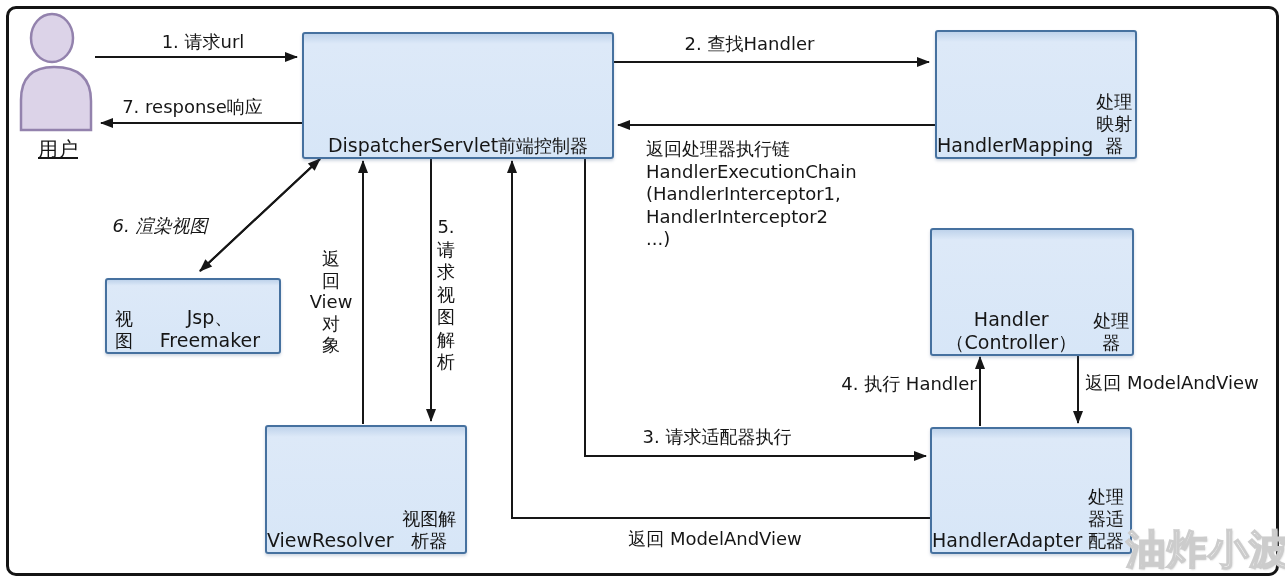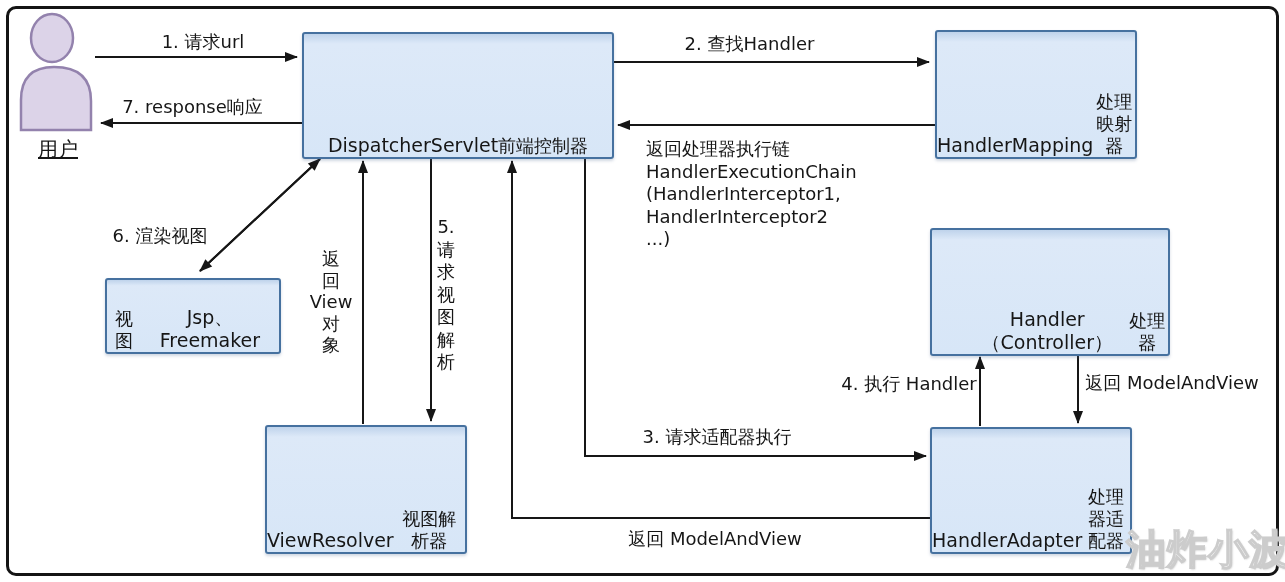--- a/index.html
+++ b/index.html
@@ -103,7 +103,7 @@
   <div class="lbl" style="left:835px;top:372px;width:148px;">4. 执行 Handler</div>
   <div class="lbl" style="left:1082px;top:371px;width:180px;">返回 ModelAndView</div>
   <div class="lbl" style="left:625px;top:527px;width:180px;">返回 ModelAndView</div>
-  <div class="lbl" style="left:100px;top:224px;width:120px;">6. 渲染视图</div>
+  <div class="lbl" style="left:100px;top:214px;width:120px;font-style:italic;">6. 渲染视图</div>
 
   <div class="vlbl" style="left:303px;top:248px;width:56px;">
     <div>返</div>

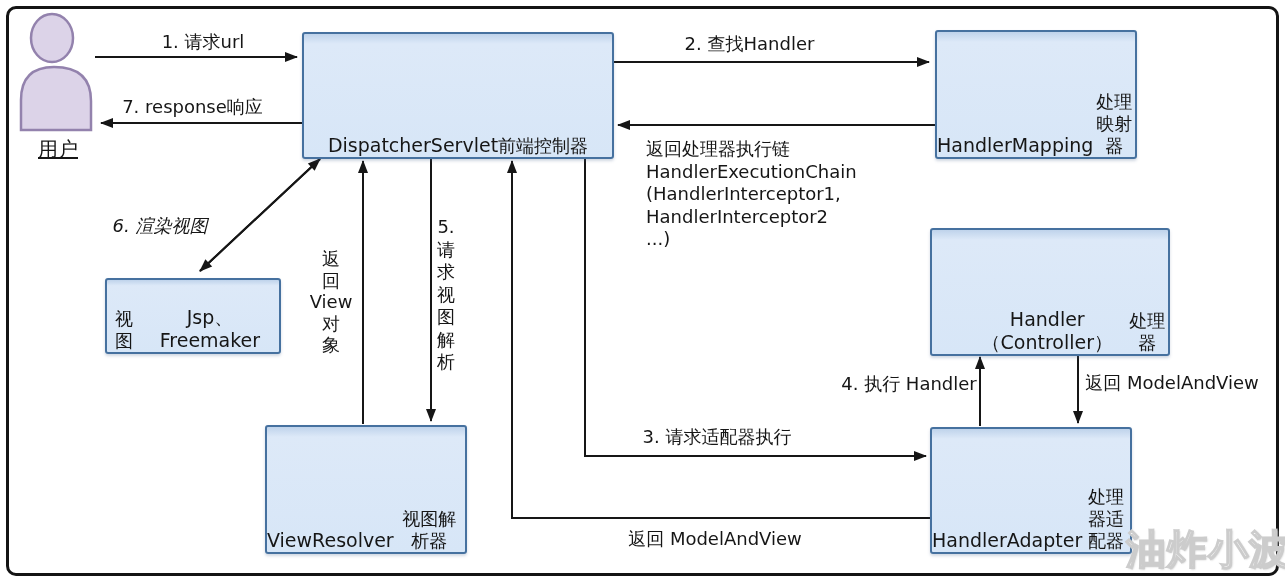--- a/index.html
+++ b/index.html
@@ -67,7 +67,7 @@
     <div class="cn">处理映射器</div>
   </div>
 
-  <div class="node" style="left:930px;top:228px;width:200px;height:124px;padding-left:36px;">
+  <div class="node" style="left:930px;top:228px;width:200px;height:124px;">
     <div class="en">Handler（Controller）</div>
     <div class="cn">处理器</div>
   </div>

